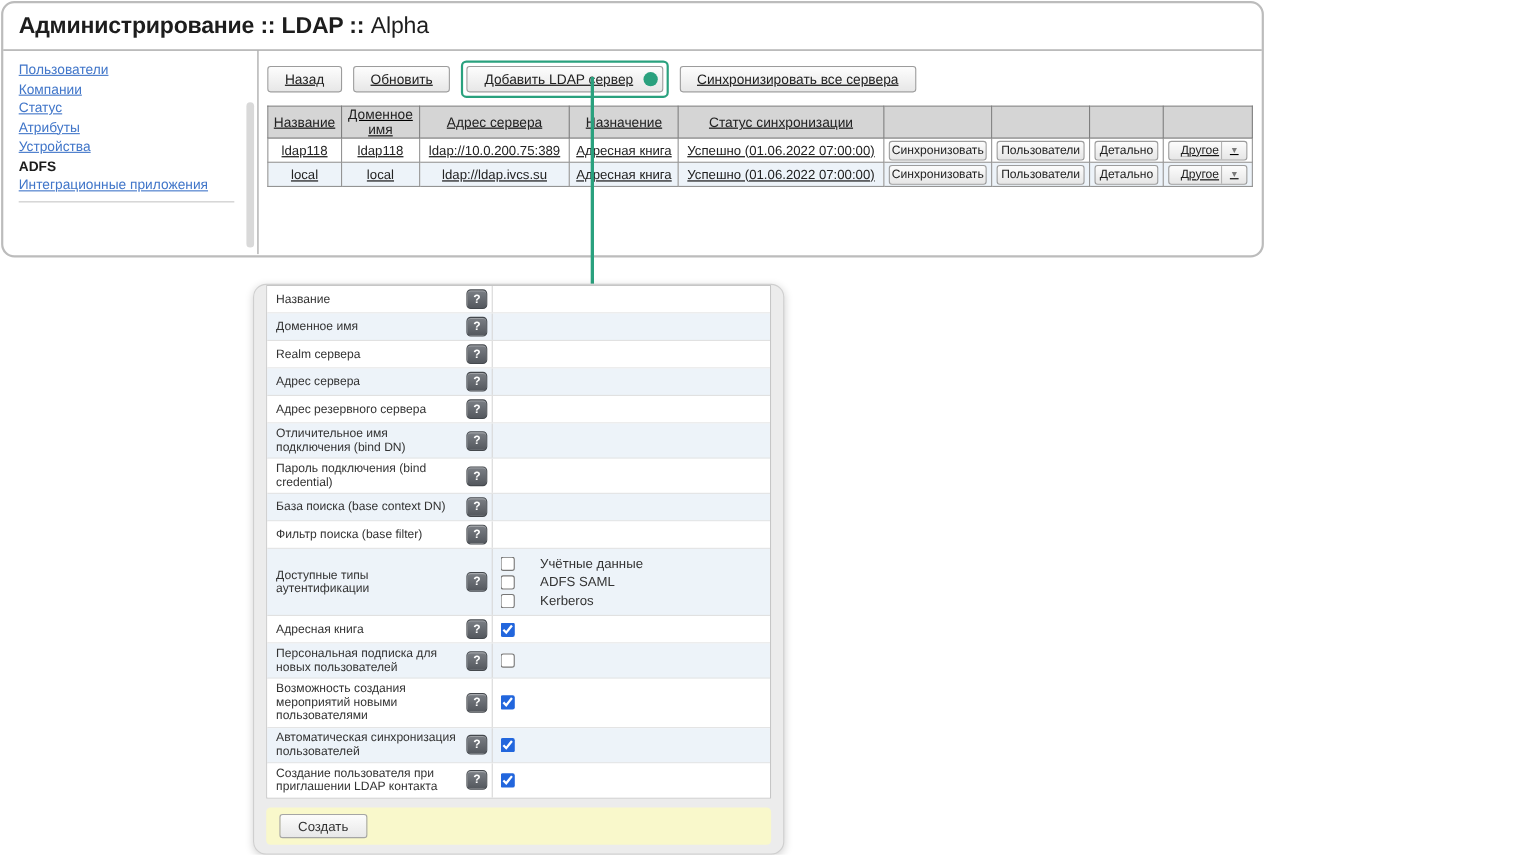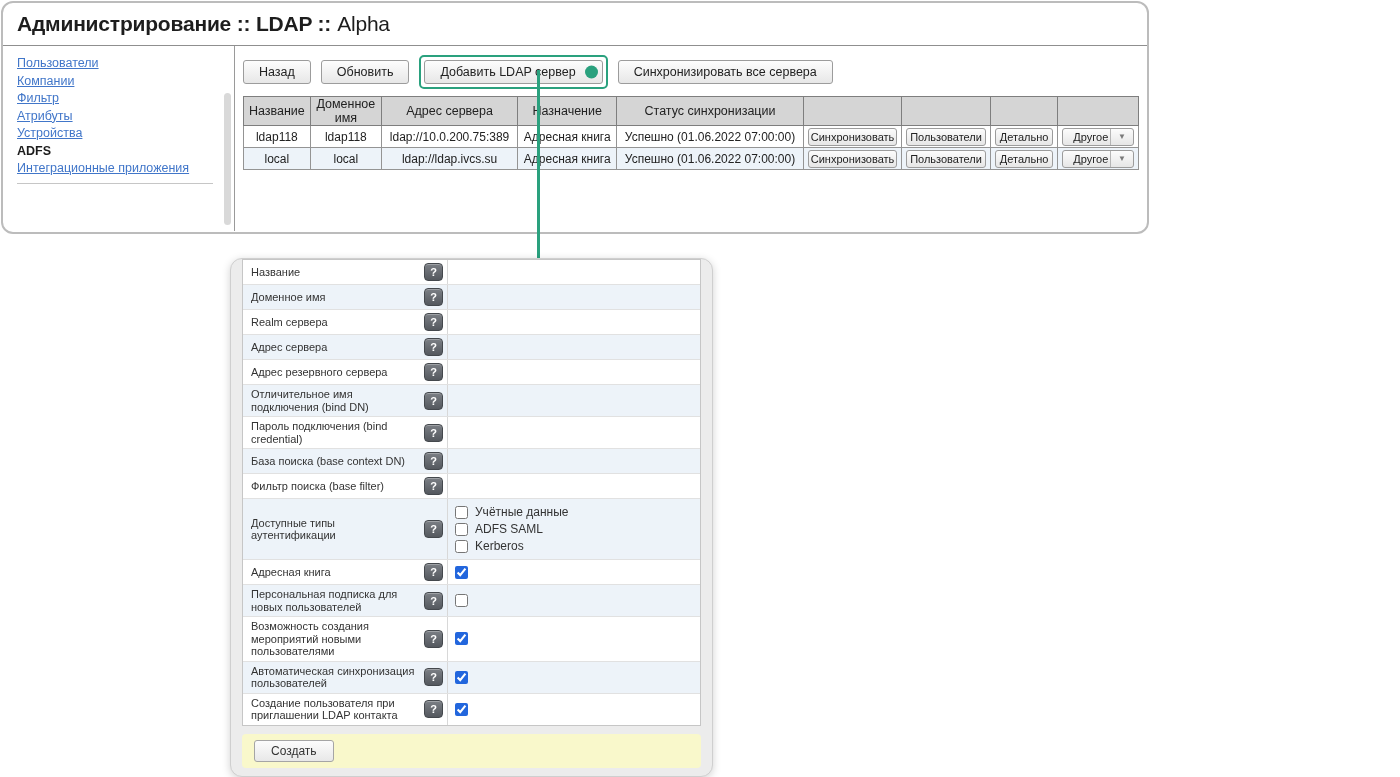--- a/index.html
+++ b/index.html
@@ -33,7 +33,7 @@
     background:#d9d9d9; border-radius:4px; }
 
   
-  .main { flex:1; padding:9px 8px 0 8px; }
+  .main { flex:1; padding:9px 8px 0 8px;text-decoration:underline; }
   .toolbar { display:flex; align-items:center; height:34px; margin-bottom:7px; }
   .tb-btn { font-family:inherit; font-size:12.5px; color:#222; padding:4px 15px;
     border:1px solid #9c9c9c; border-radius:3px;

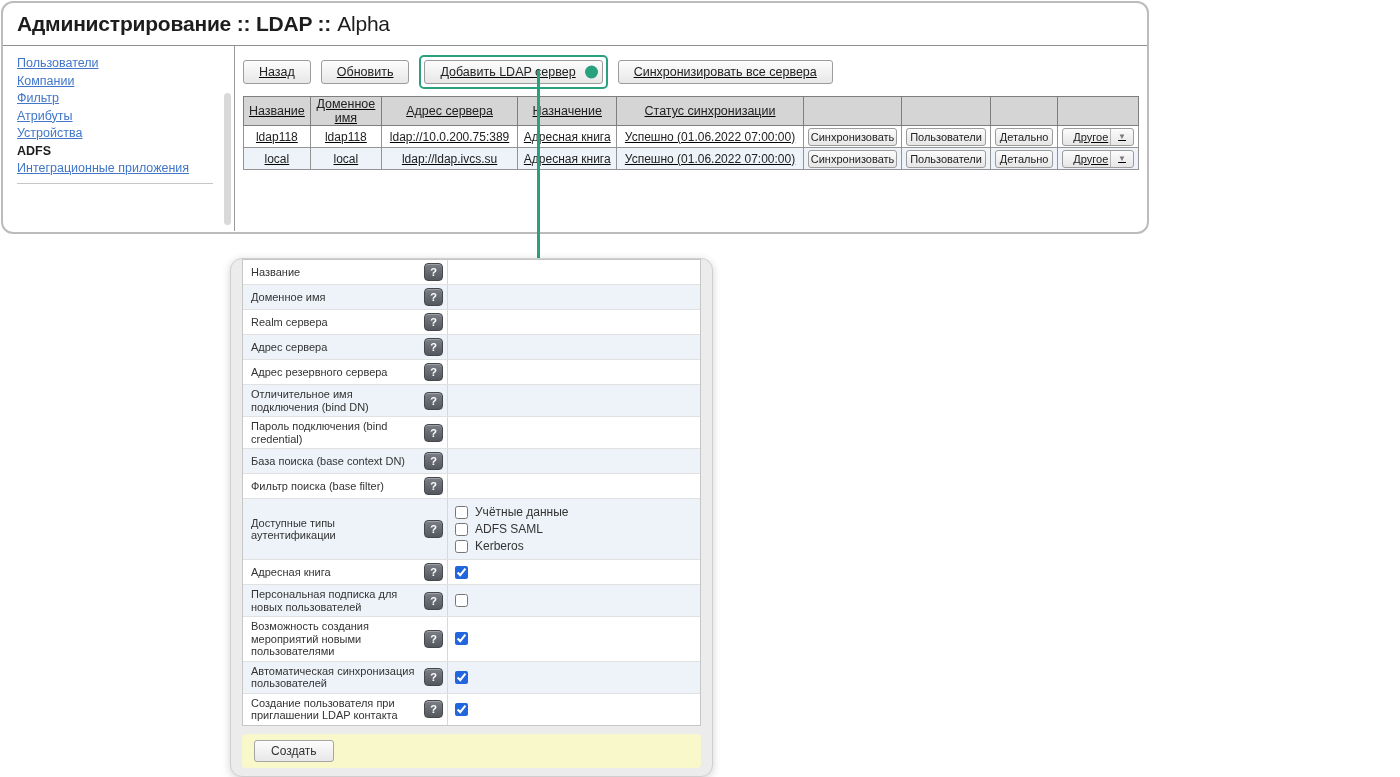--- a/index.html
+++ b/index.html
@@ -107,7 +107,7 @@
       <div class="sidebar-links">
         <a class="side-link">Пользователи</a>
         <a class="side-link">Компании</a>
-        <a class="side-link">Фильтр</a>
+        <a class="side-link">Статус</a>
         <a class="side-link">Атрибуты</a>
         <a class="side-link">Устройства</a>
         <a class="side-link active">ADFS</a>

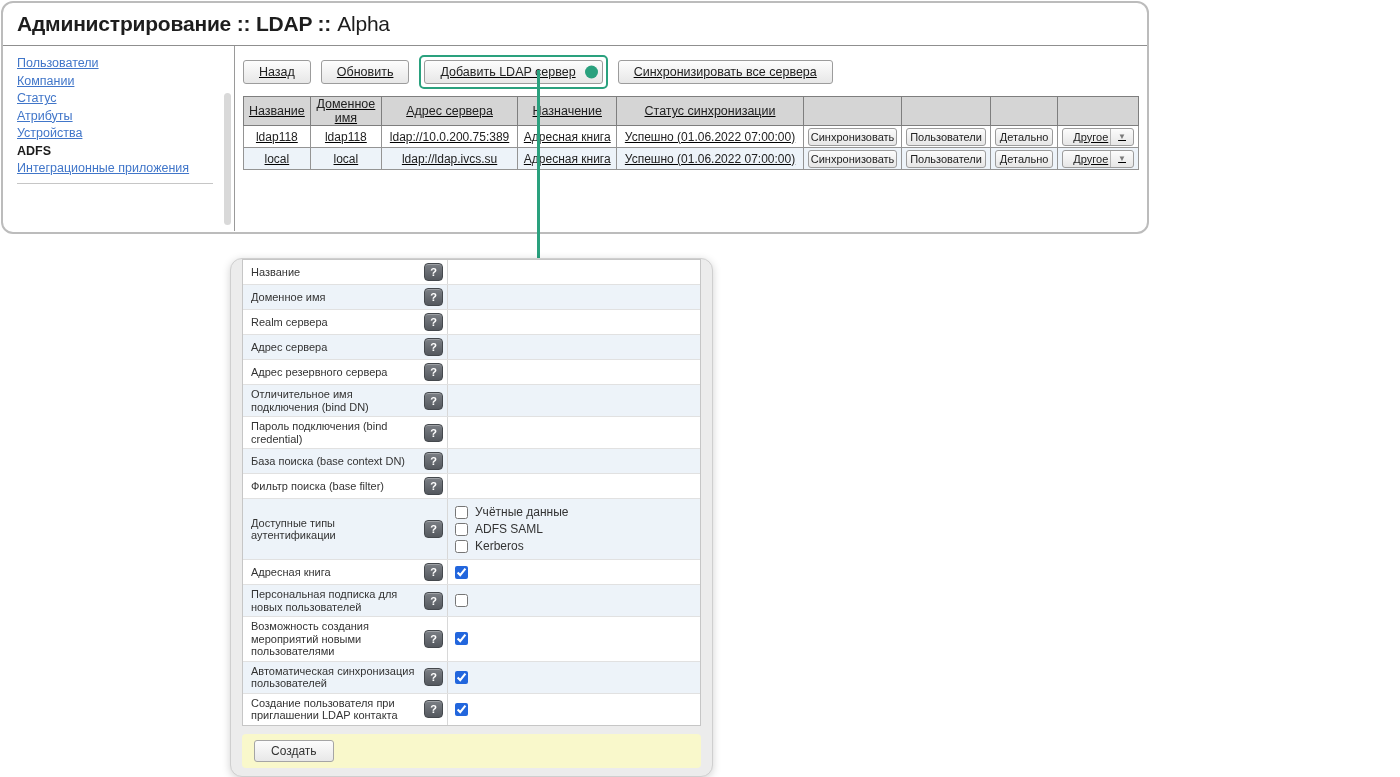--- a/index.html
+++ b/index.html
@@ -83,7 +83,7 @@
   .finput input[type=text] { width:100%; border:none; background:transparent; outline:none;
     font-family:inherit; font-size:12px; height:17px; }
   .checks { display:flex; flex-direction:column; gap:3px; padding:4px 0; }
-  .check-item { display:flex; align-items:center; gap:7px; font-size:12px; color:#333; }
+  .check-item { display:flex; align-items:center; gap:23px; font-size:12px; color:#333; }
   input[type=checkbox] { width:13px; height:13px; accent-color:var(--check-blue);
     margin:0; cursor:pointer; }
   .modal-footer { margin:8px 11px 8px; background:var(--footer-bg); border-radius:4px;

